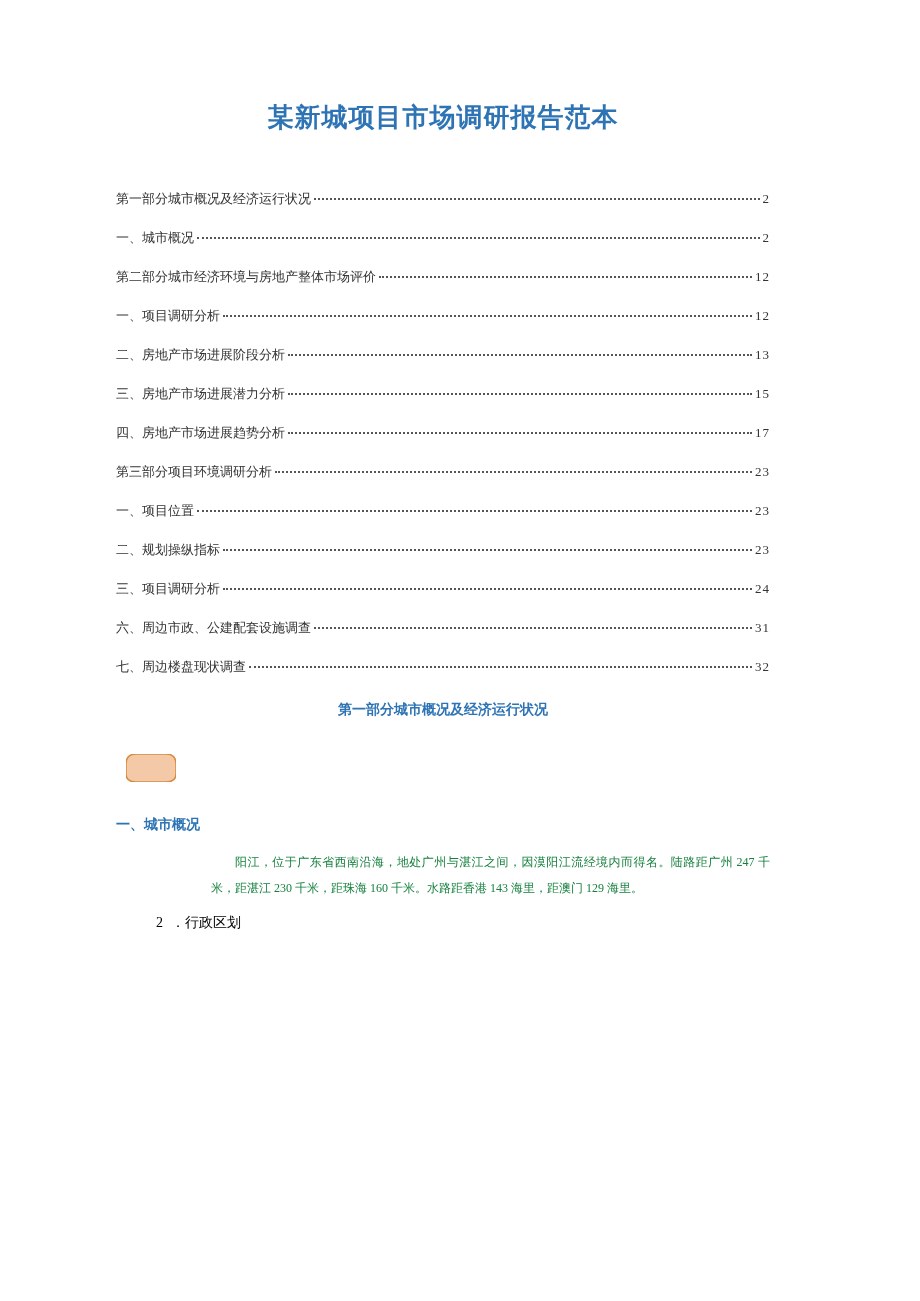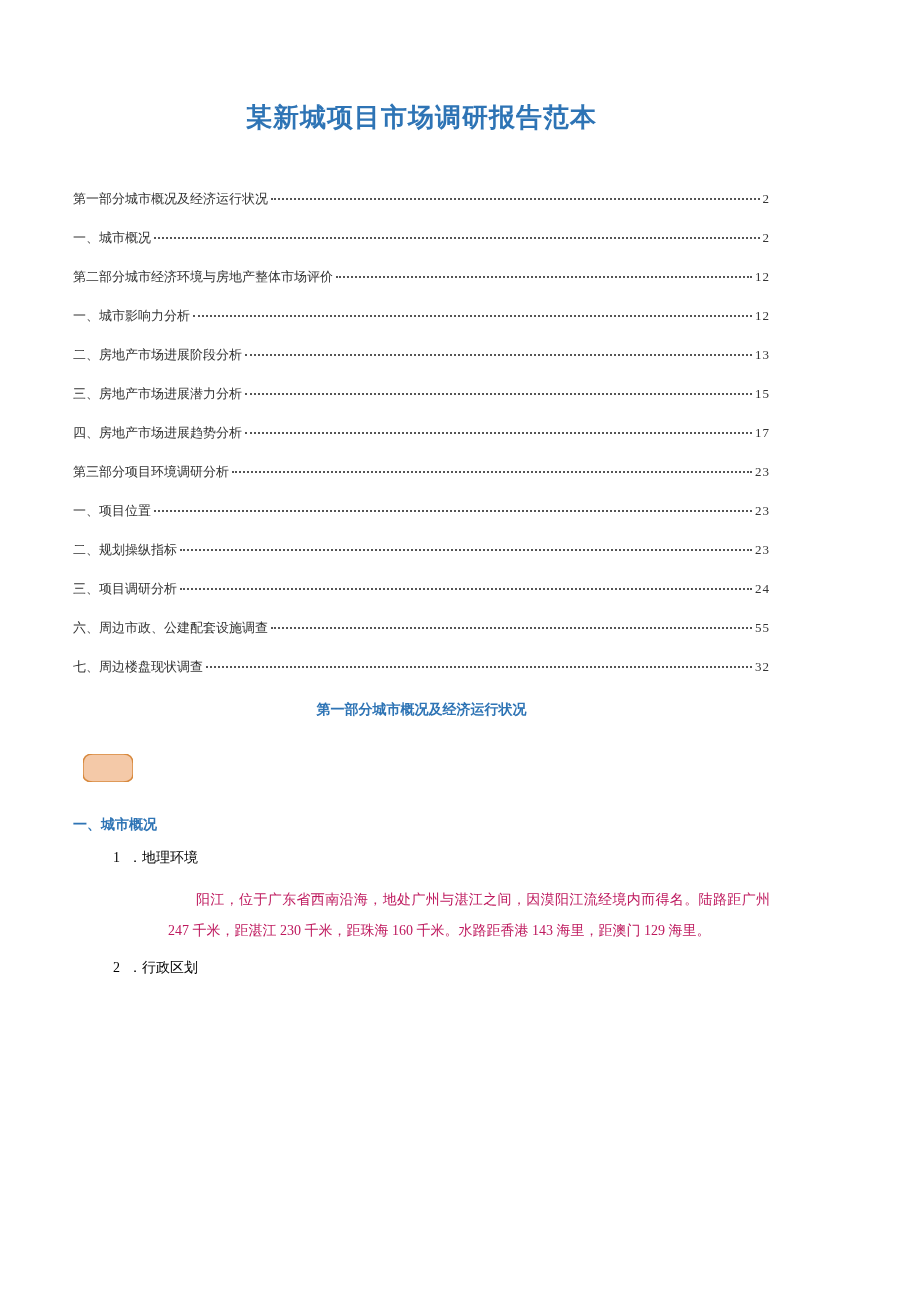--- a/index.html
+++ b/index.html
@@ -15,7 +15,7 @@
       position: relative;
     }
     .page {
-      padding: 100px 150px 60px 73px;
+      padding: 100px 150px 60px 116px;
     }
     .title {
       color: #2e74b5;

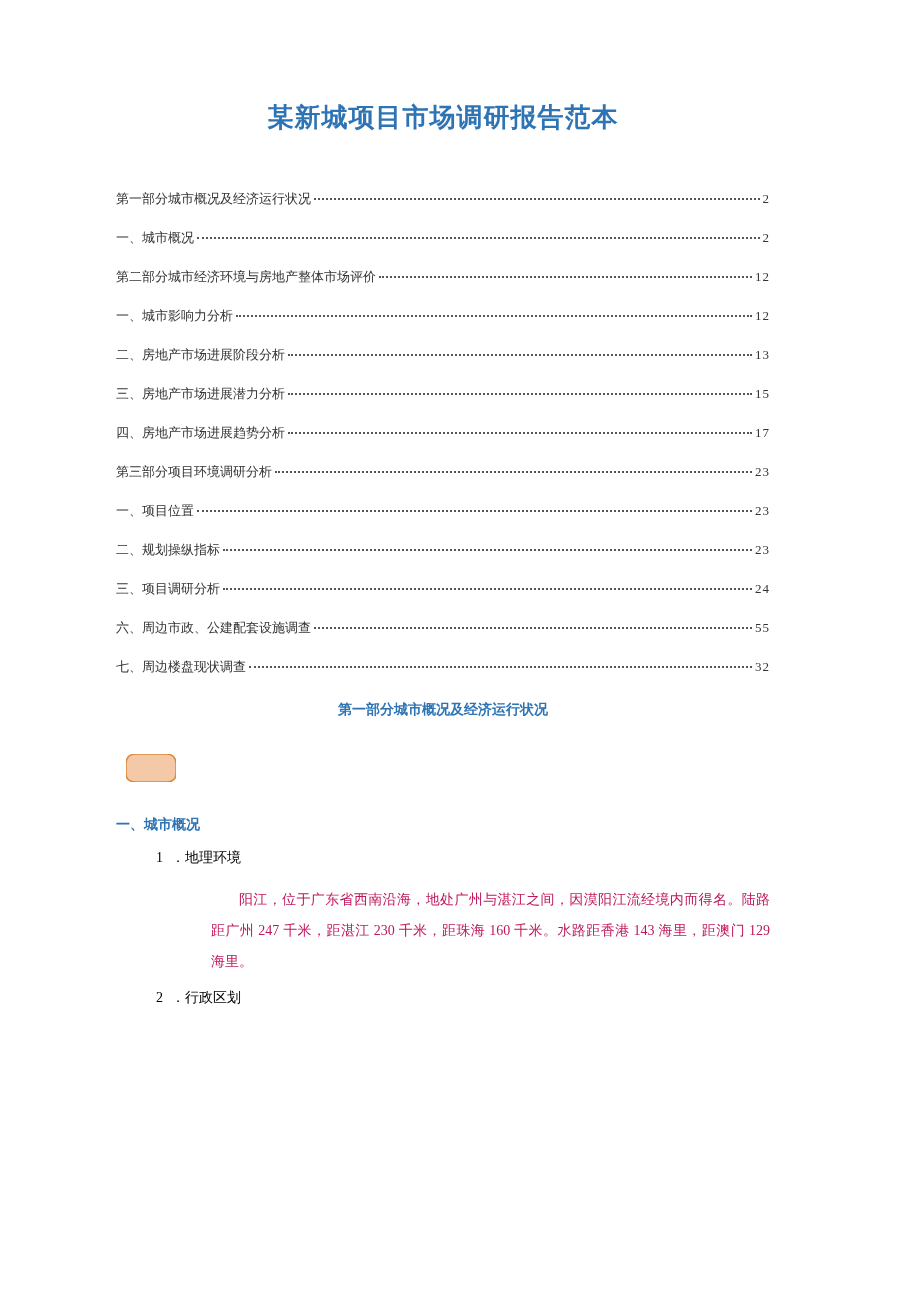--- a/index.html
+++ b/index.html
@@ -111,7 +111,7 @@
       <span class="toc-page">12</span>
     </div>
     <div class="toc-entry">
-      <span class="toc-label">一、城市影响力分析</span>
+      <span class="toc-label">一、项目调研分析</span>
       <span class="toc-dots"></span>
       <span class="toc-page">12</span>
     </div>

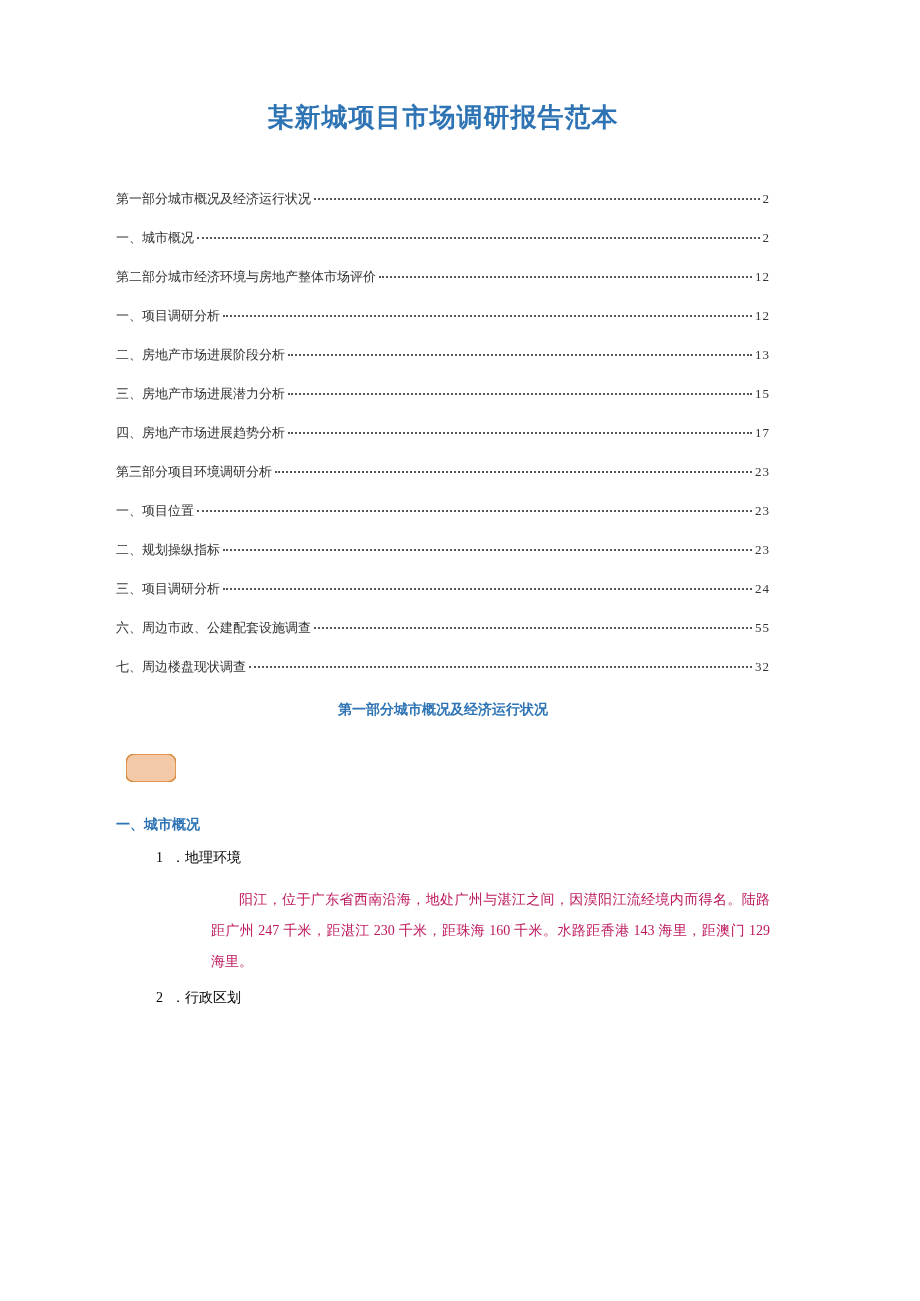--- a/index.html
+++ b/index.html
@@ -153,7 +153,7 @@
     <div class="toc-entry">
       <span class="toc-label">六、周边市政、公建配套设施调查</span>
       <span class="toc-dots"></span>
-      <span class="toc-page">55</span>
+      <span class="toc-page">31</span>
     </div>
     <div class="toc-entry">
       <span class="toc-label">七、周边楼盘现状调查</span>

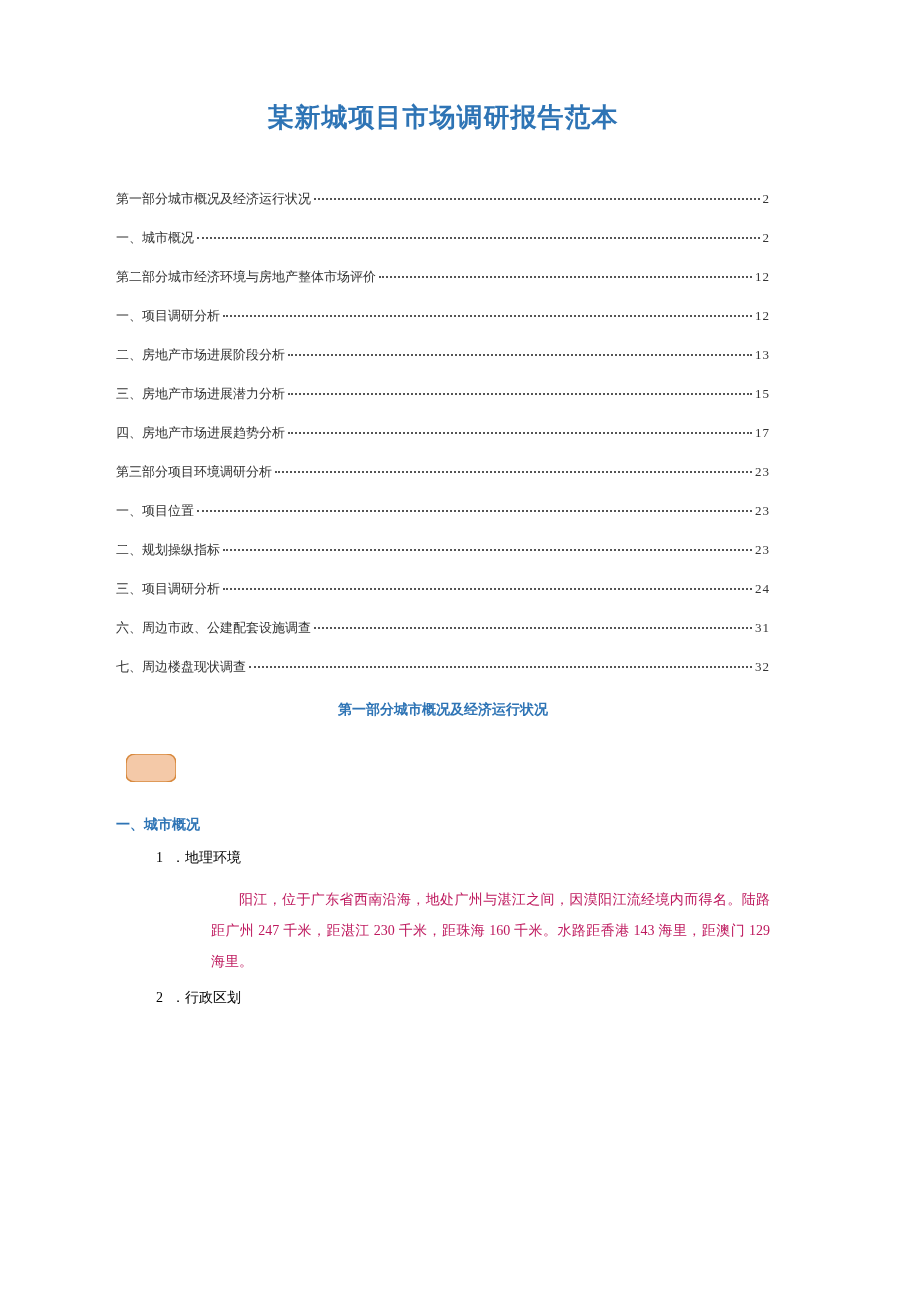--- a/index.html
+++ b/index.html
@@ -172,9 +172,6 @@
 
   <h3 class="sub-heading">一、城市概况</h3>
 
-  <div class="list-item-1">
-    <span class="num">1</span><span>．地理环境</span>
-  </div>
 
   <p class="body-text">阳江，位于广东省西南沿海，地处广州与湛江之间，因漠阳江流经境内而得名。陆路距广州 247 千米，距湛江 230 千米，距珠海 160 千米。水路距香港 143 海里，距澳门 129 海里。</p>
 

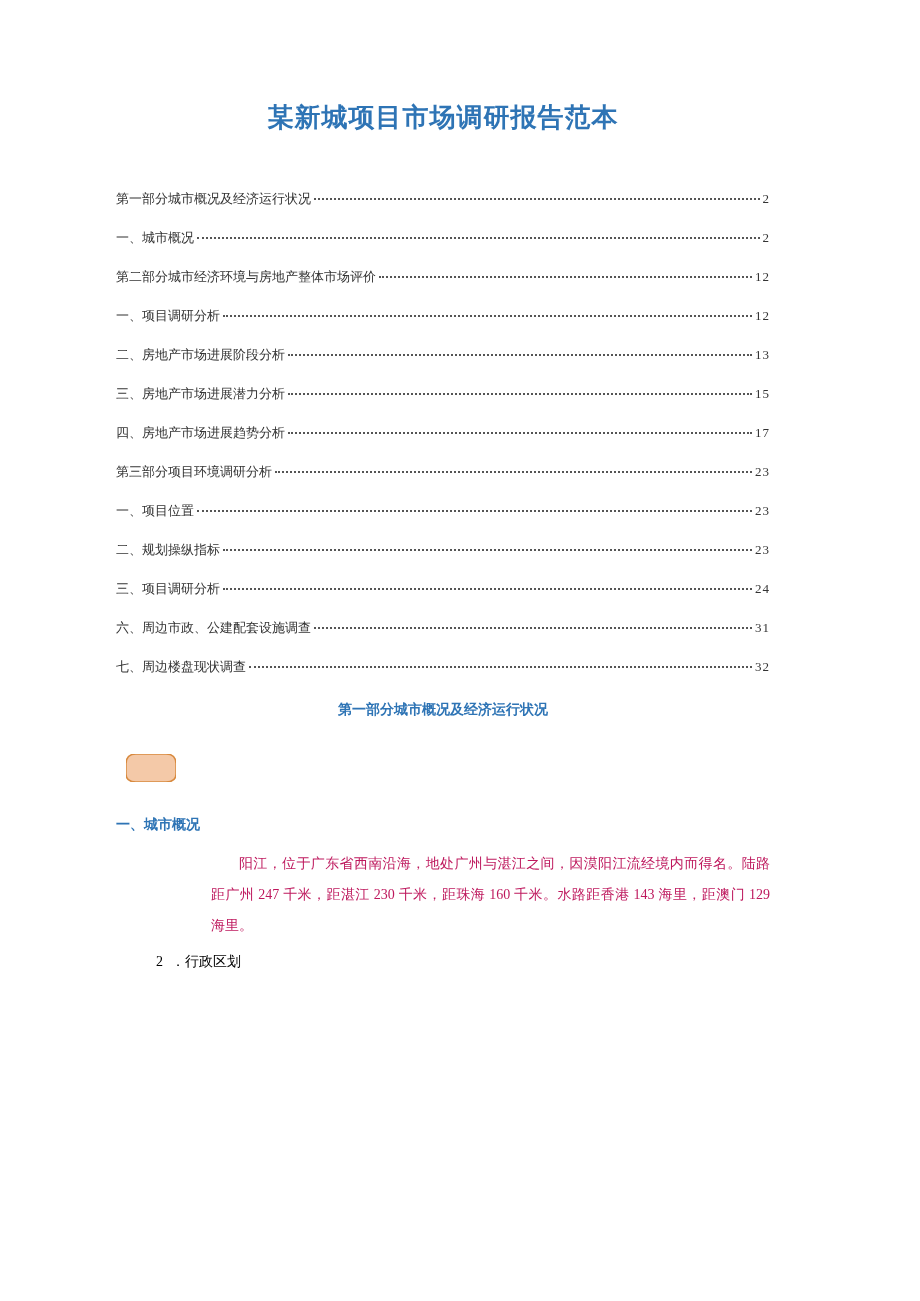--- a/index.html
+++ b/index.html
@@ -79,8 +79,8 @@
     }
     .body-text {
       margin-left: 95px;
-      font-size: 14px;
-      color: #be185d;
+      font-size: 12px;
+      color: #15803d;
       line-height: 2.2;
       text-indent: 2em;
       text-align: justify;

